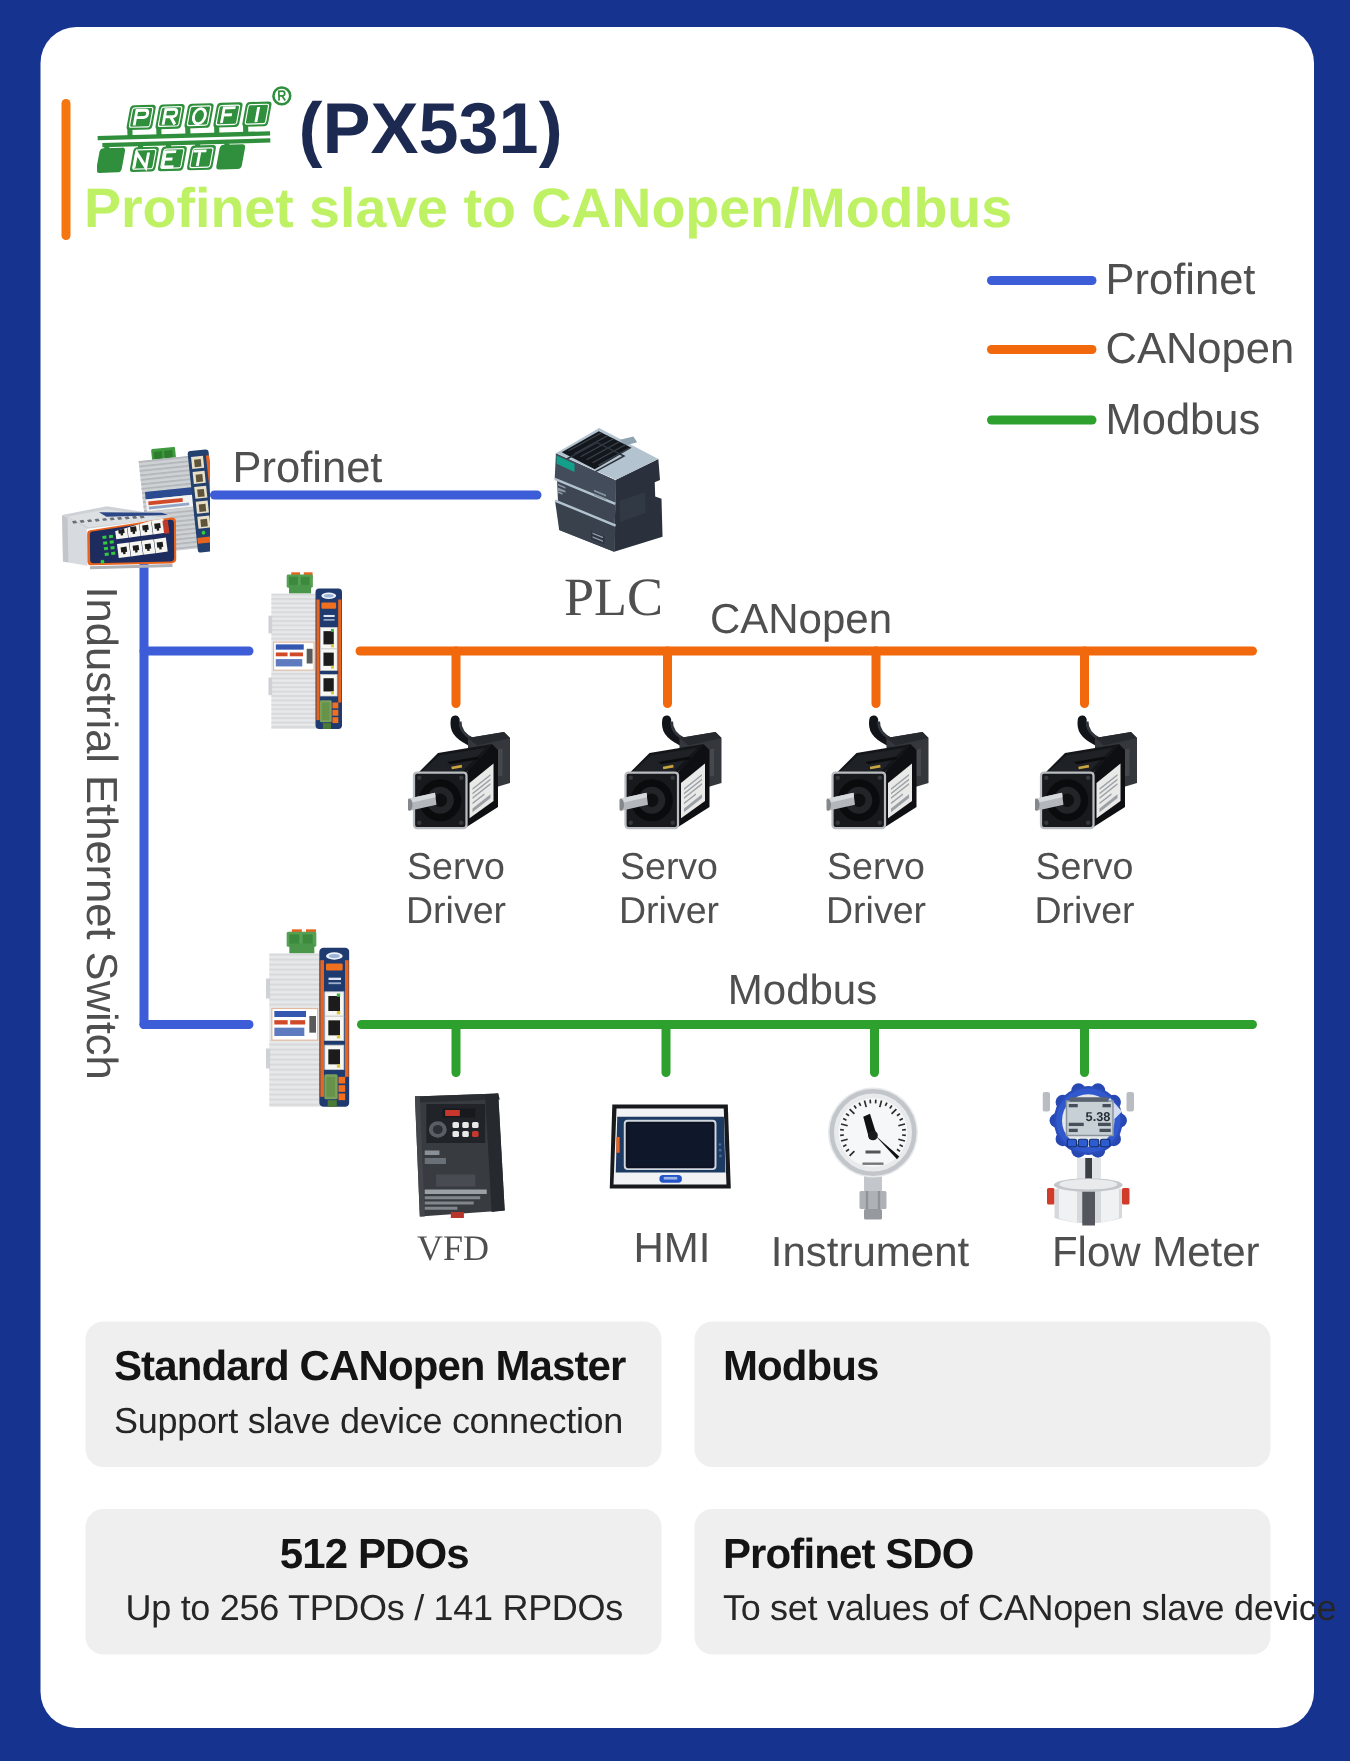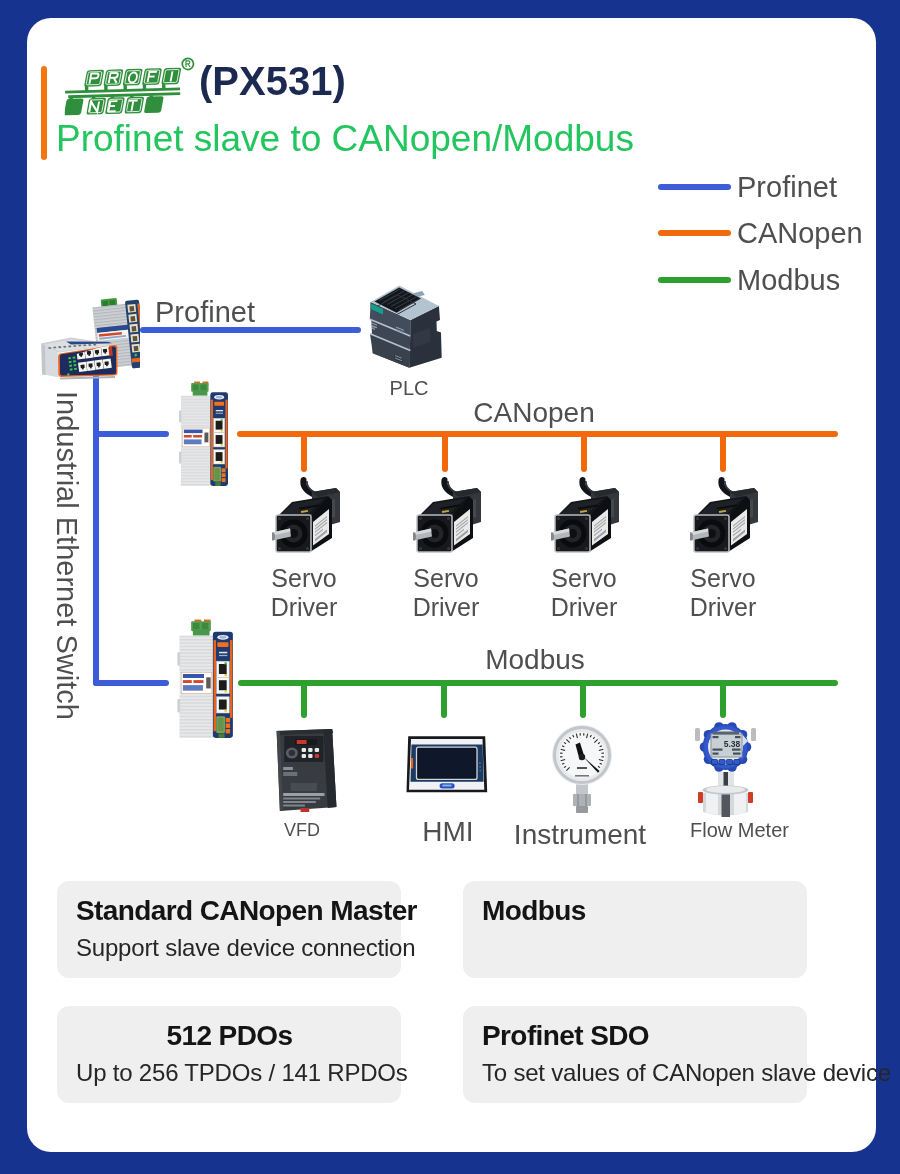--- a/index.html
+++ b/index.html
@@ -98,7 +98,7 @@
     <circle cx="124.5" cy="11.5" r="5.6" fill="none" stroke="#2f8f3c" stroke-width="1.7"></circle>
     <path d="M122.6,14.6 L122.6,8.4 L125,8.4 Q126.5,8.4 126.5,10 Q126.5,11.5 125,11.5 L122.6,11.5 M124.8,11.7 L126.7,14.6" fill="none" stroke="#2f8f3c" stroke-width="1.15"></path>
   </svg>
-  <div class="abs" style="left:199px; top:59px; font-size:40px; font-weight:bold; color:#1c2a52;">(PX531)</div>
+  <div class="abs" style="left:199px; top:59px; font-size:48px; font-weight:bold; color:#1c2a52;">(PX531)</div>
   <div class="abs" style="left:56px; top:118px; font-size:37px; font-weight:normal; color:#22c55e;">Profinet slave to CANopen/Modbus</div>
 
   <div class="hline blue" style="left:658px; top:184px; width:73px;"></div>

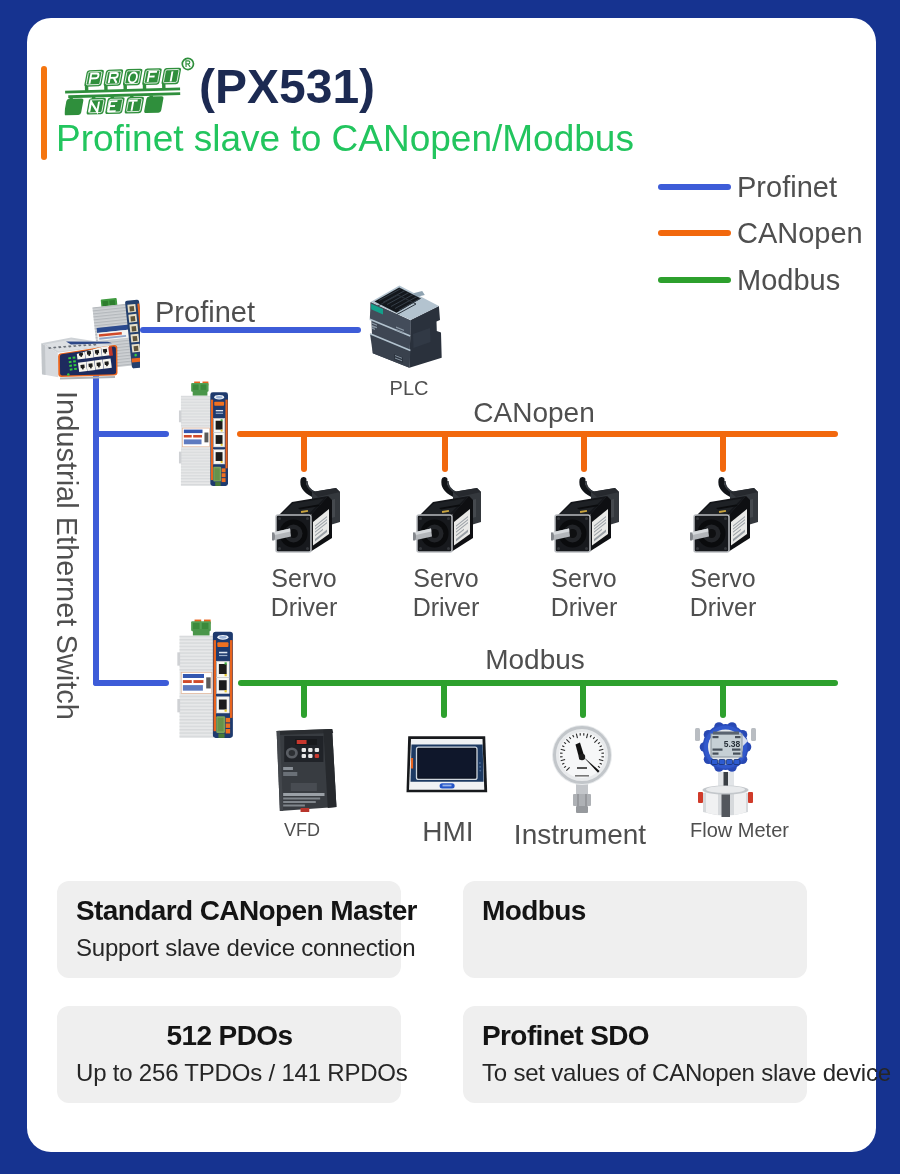--- a/index.html
+++ b/index.html
@@ -99,7 +99,7 @@
     <path d="M122.6,14.6 L122.6,8.4 L125,8.4 Q126.5,8.4 126.5,10 Q126.5,11.5 125,11.5 L122.6,11.5 M124.8,11.7 L126.7,14.6" fill="none" stroke="#2f8f3c" stroke-width="1.15"></path>
   </svg>
   <div class="abs" style="left:199px; top:59px; font-size:48px; font-weight:bold; color:#1c2a52;">(PX531)</div>
-  <div class="abs" style="left:56px; top:118px; font-size:37px; font-weight:normal; color:#22c55e;">Profinet slave to CANopen/Modbus</div>
+  <div class="abs" style="left:56px; top:118px; font-size:37px; font-weight:bold; color:#bef264;">Profinet slave to CANopen/Modbus</div>
 
   <div class="hline blue" style="left:658px; top:184px; width:73px;"></div>
   <div class="lbl" style="left:737px; top:171px; font-size:29px;">Profinet</div>

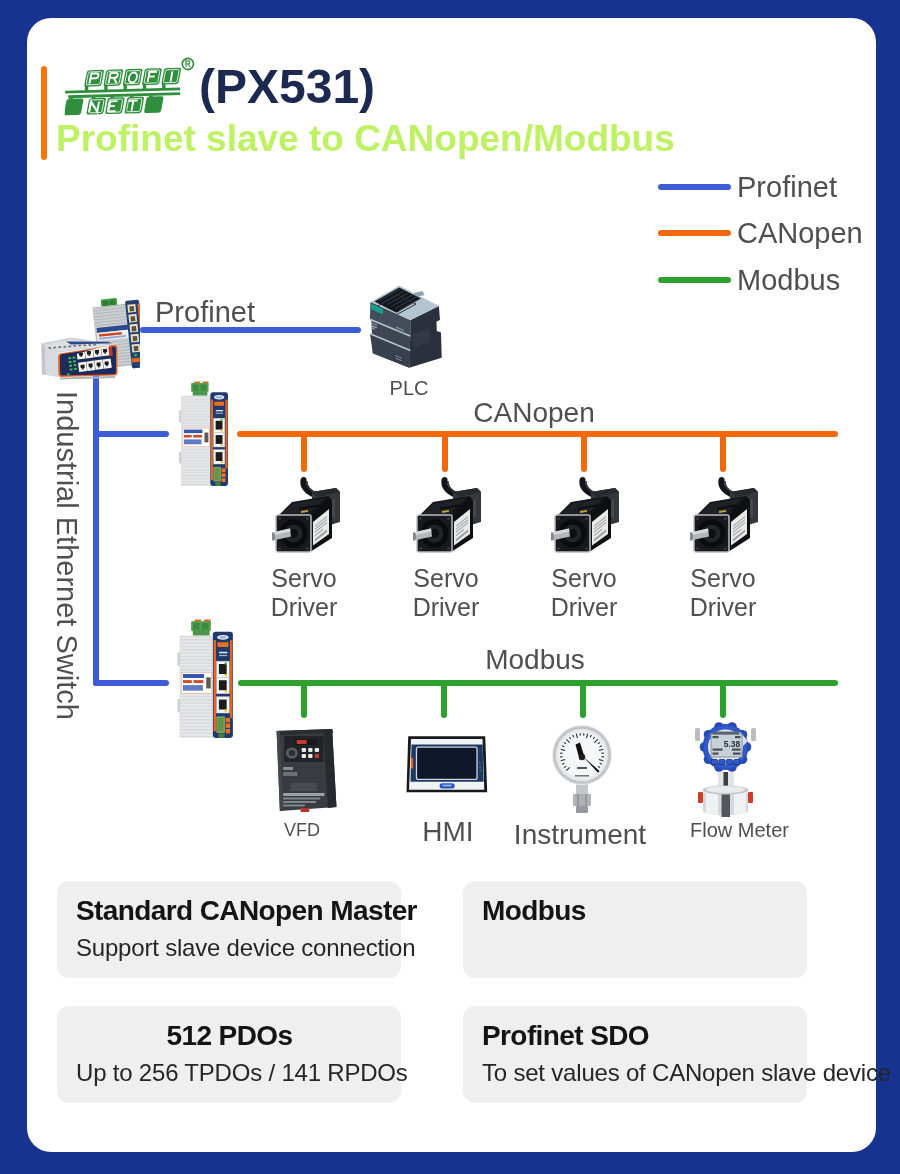--- a/index.html
+++ b/index.html
@@ -128,7 +128,7 @@
   <div class="lbl" style="left:155px; top:296px; width:100px; font-size:29px;">Profinet</div>
   <div class="lbl" style="left:454px; top:397px; width:160px; font-size:28px;">CANopen</div>
   <div class="lbl" style="left:455px; top:644px; width:160px; font-size:28px;">Modbus</div>
-  <div class="lbl" style="left:359px; top:377px; width:100px; font-size:20px;">PLC</div>
+  <div class="lbl" style="left:359px; top:377px; width:100px; font-size:36px;font-family:Liberation Serif, serif;">PLC</div>
   <div class="lbl" style="left:254px; top:564px; width:100px; font-size:25px; line-height:29px;">Servo<br>Driver</div>
   <div class="lbl" style="left:396px; top:564px; width:100px; font-size:25px; line-height:29px;">Servo<br>Driver</div>
   <div class="lbl" style="left:534px; top:564px; width:100px; font-size:25px; line-height:29px;">Servo<br>Driver</div>

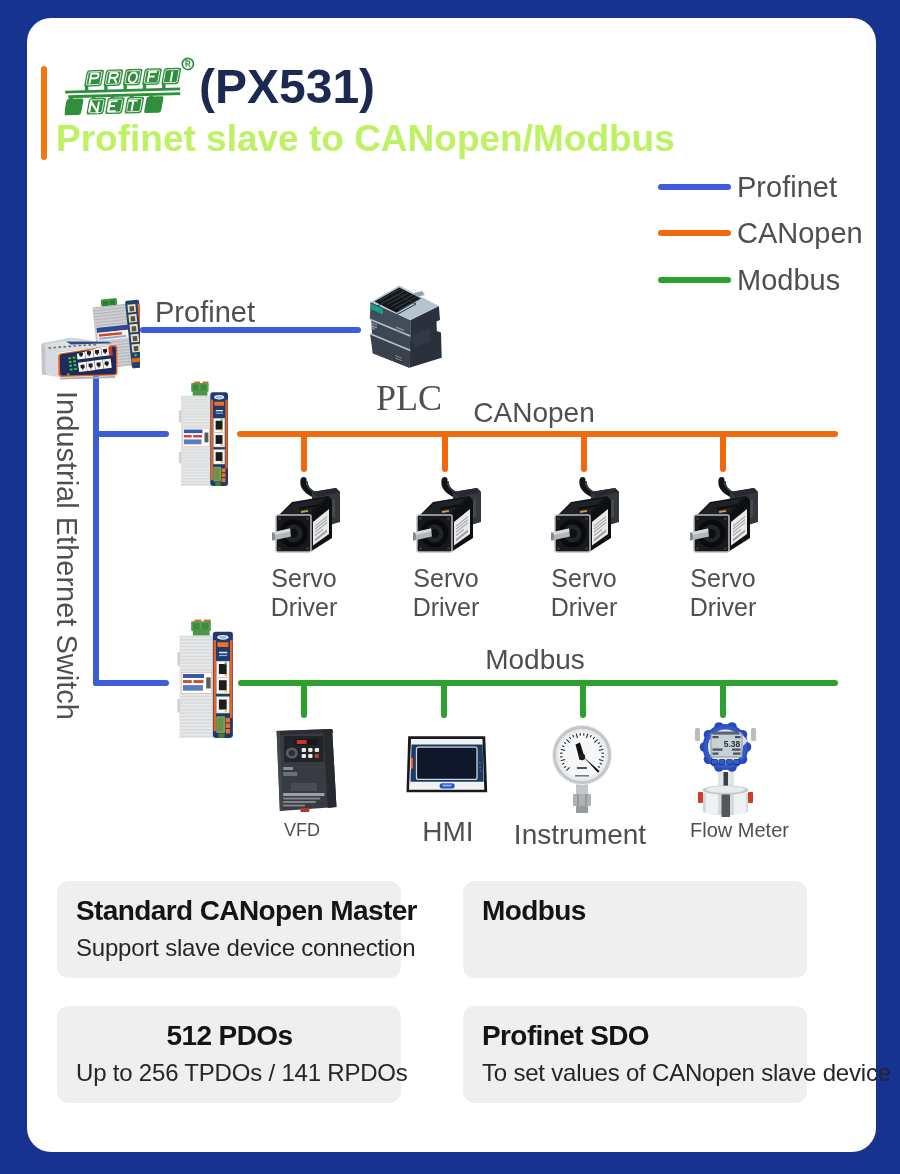--- a/index.html
+++ b/index.html
@@ -133,7 +133,7 @@
   <div class="lbl" style="left:396px; top:564px; width:100px; font-size:25px; line-height:29px;">Servo<br>Driver</div>
   <div class="lbl" style="left:534px; top:564px; width:100px; font-size:25px; line-height:29px;">Servo<br>Driver</div>
   <div class="lbl" style="left:673px; top:564px; width:100px; font-size:25px; line-height:29px;">Servo<br>Driver</div>
-  <div class="lbl" style="left:252px; top:820px; width:100px; font-size:18px;">VFD</div>
+  <div class="lbl" style="left:252px; top:820px; width:100px; font-size:24px;font-family:Liberation Serif, serif;">VFD</div>
   <div class="lbl" style="left:398px; top:816px; width:100px; font-size:28px;">HMI</div>
   <div class="lbl" style="left:510px; top:819px; width:140px; font-size:28px;">Instrument</div>
   <div class="lbl" style="left:669px; top:819px; width:141px; font-size:20px;text-align:center;">Flow Meter</div>

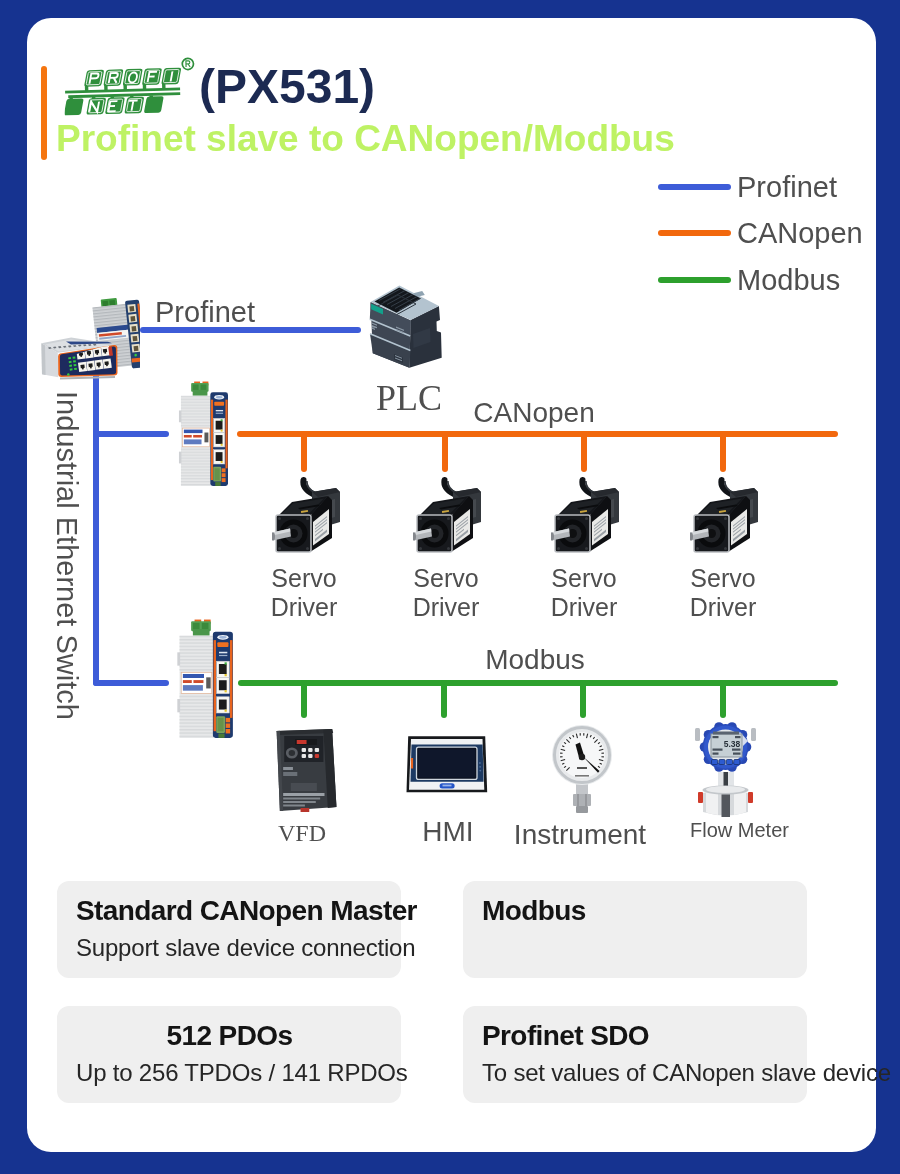--- a/index.html
+++ b/index.html
@@ -136,7 +136,7 @@
   <div class="lbl" style="left:252px; top:820px; width:100px; font-size:24px;font-family:Liberation Serif, serif;">VFD</div>
   <div class="lbl" style="left:398px; top:816px; width:100px; font-size:28px;">HMI</div>
   <div class="lbl" style="left:510px; top:819px; width:140px; font-size:28px;">Instrument</div>
-  <div class="lbl" style="left:669px; top:819px; width:141px; font-size:20px;text-align:center;">Flow Meter</div>
+  <div class="lbl" style="left:700px; top:819px; width:141px; font-size:28px;text-align:center;">Flow Meter</div>
   <div class="lbl" style="left:40px; top:386px; width:54px; height:338px; font-size:29px; writing-mode:vertical-rl; text-align:center; line-height:54px;">Industrial Ethernet Switch</div>
 
   <svg class="abs" id="dev-switch" style="left:35px; top:290px;" width="105" height="110" viewBox="0 0 105 110">

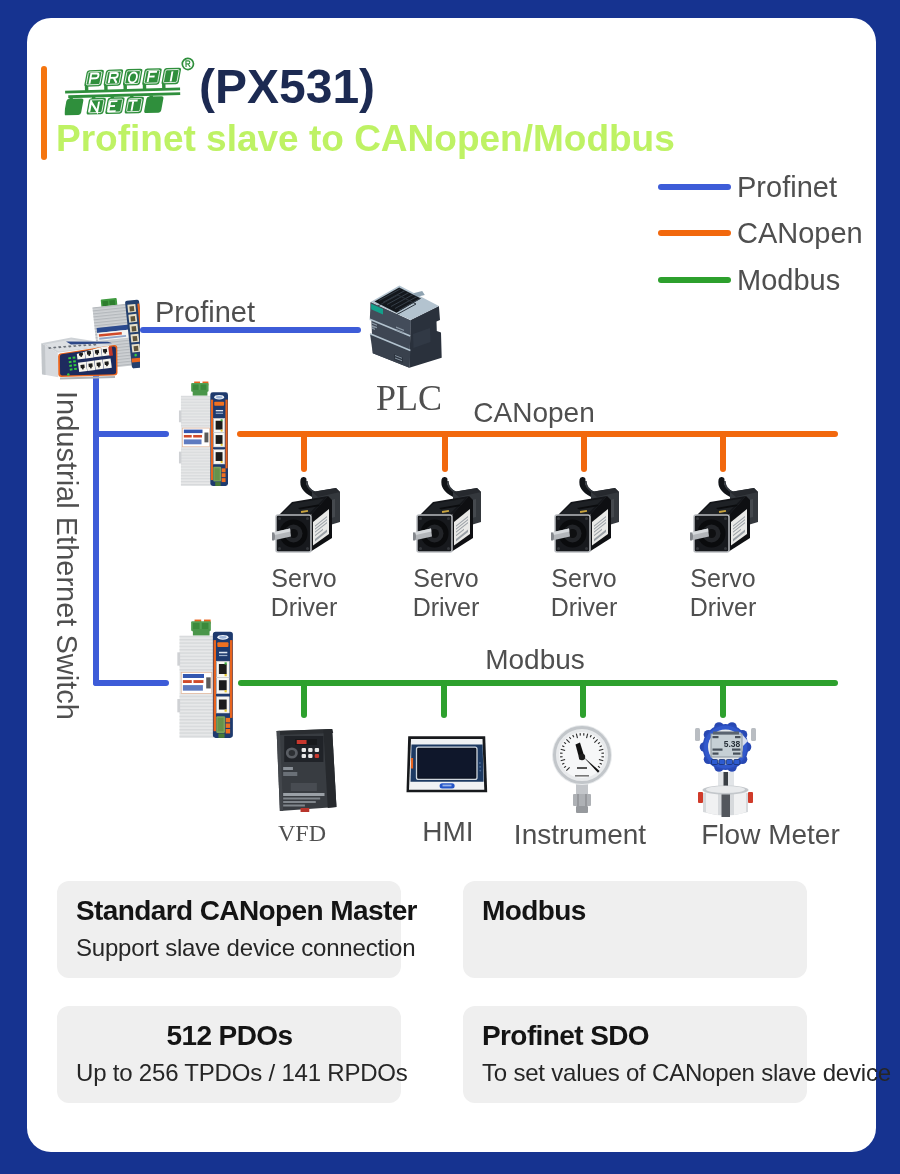--- a/index.html
+++ b/index.html
@@ -12,7 +12,7 @@
   .blue { background:#3d5cd8; }
   .orange { background:#f2680d; }
   .green { background:#2da02d; }
-  .feature { position:absolute; width:344px; height:97px; background:#efefef; border-radius:12px; padding:13px 18px 2px 19px; }
+  .feature { position:absolute; width:384px; height:97px; background:#efefef; border-radius:12px; padding:13px 18px 2px 19px; }
   .feature h3 { font-size:28px; font-weight:bold; color:#141414; line-height:33px; letter-spacing:-0.6px; white-space:nowrap; }
   .feature p { font-size:24px; color:#262626; margin-top:7px; letter-spacing:-0.2px; white-space:nowrap; }
   .lbl { position:absolute; color:#4f4f4f; text-align:center; }

